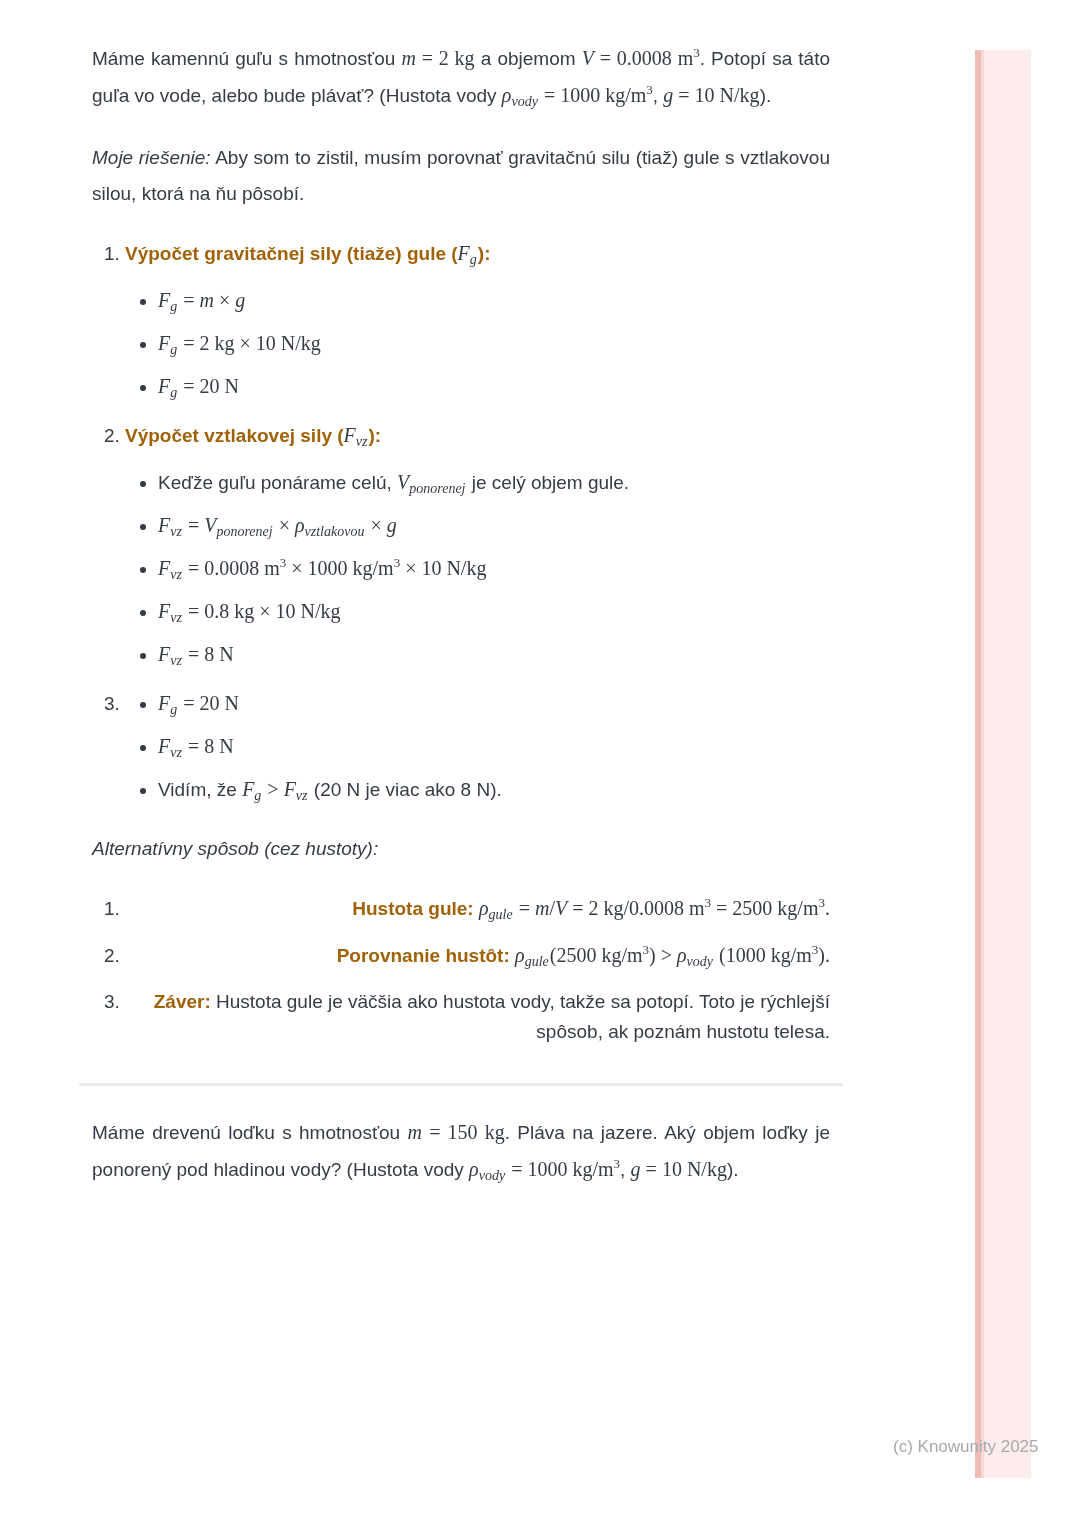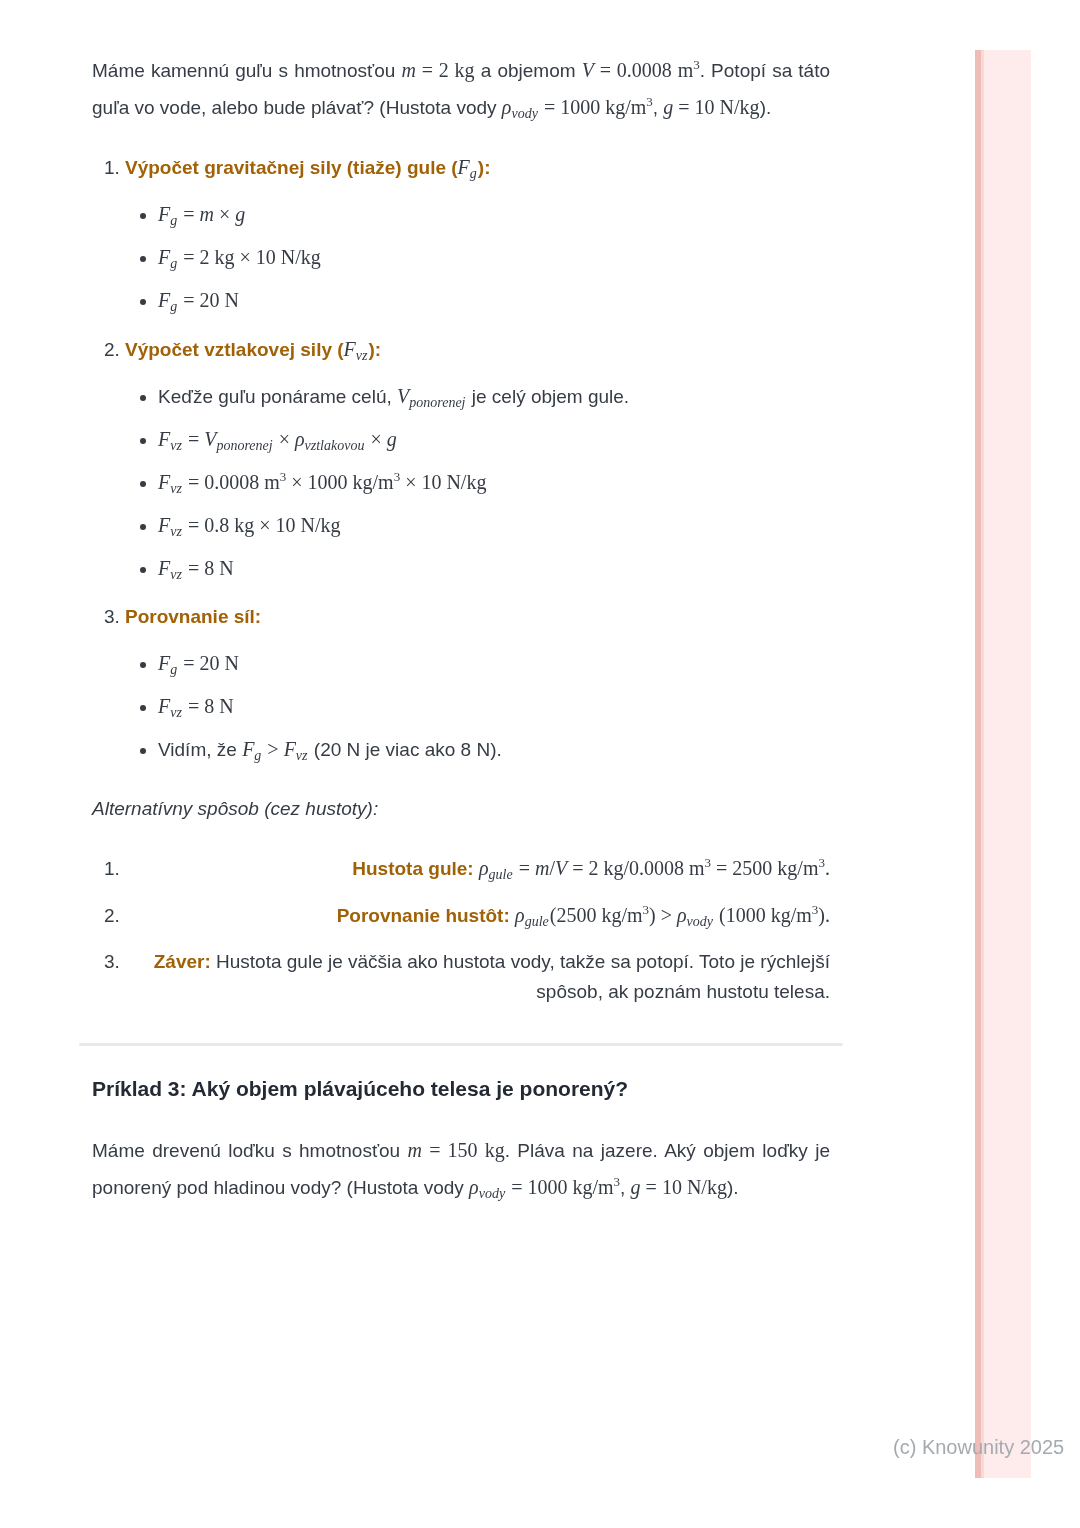--- a/index.html
+++ b/index.html
@@ -17,7 +17,7 @@
     left: 92px;
     top: 0;
     width: 738px;
-    padding-top: 52px;
+    padding-top: 40px;
     font-size: 19px;
     line-height: 36px;
   }

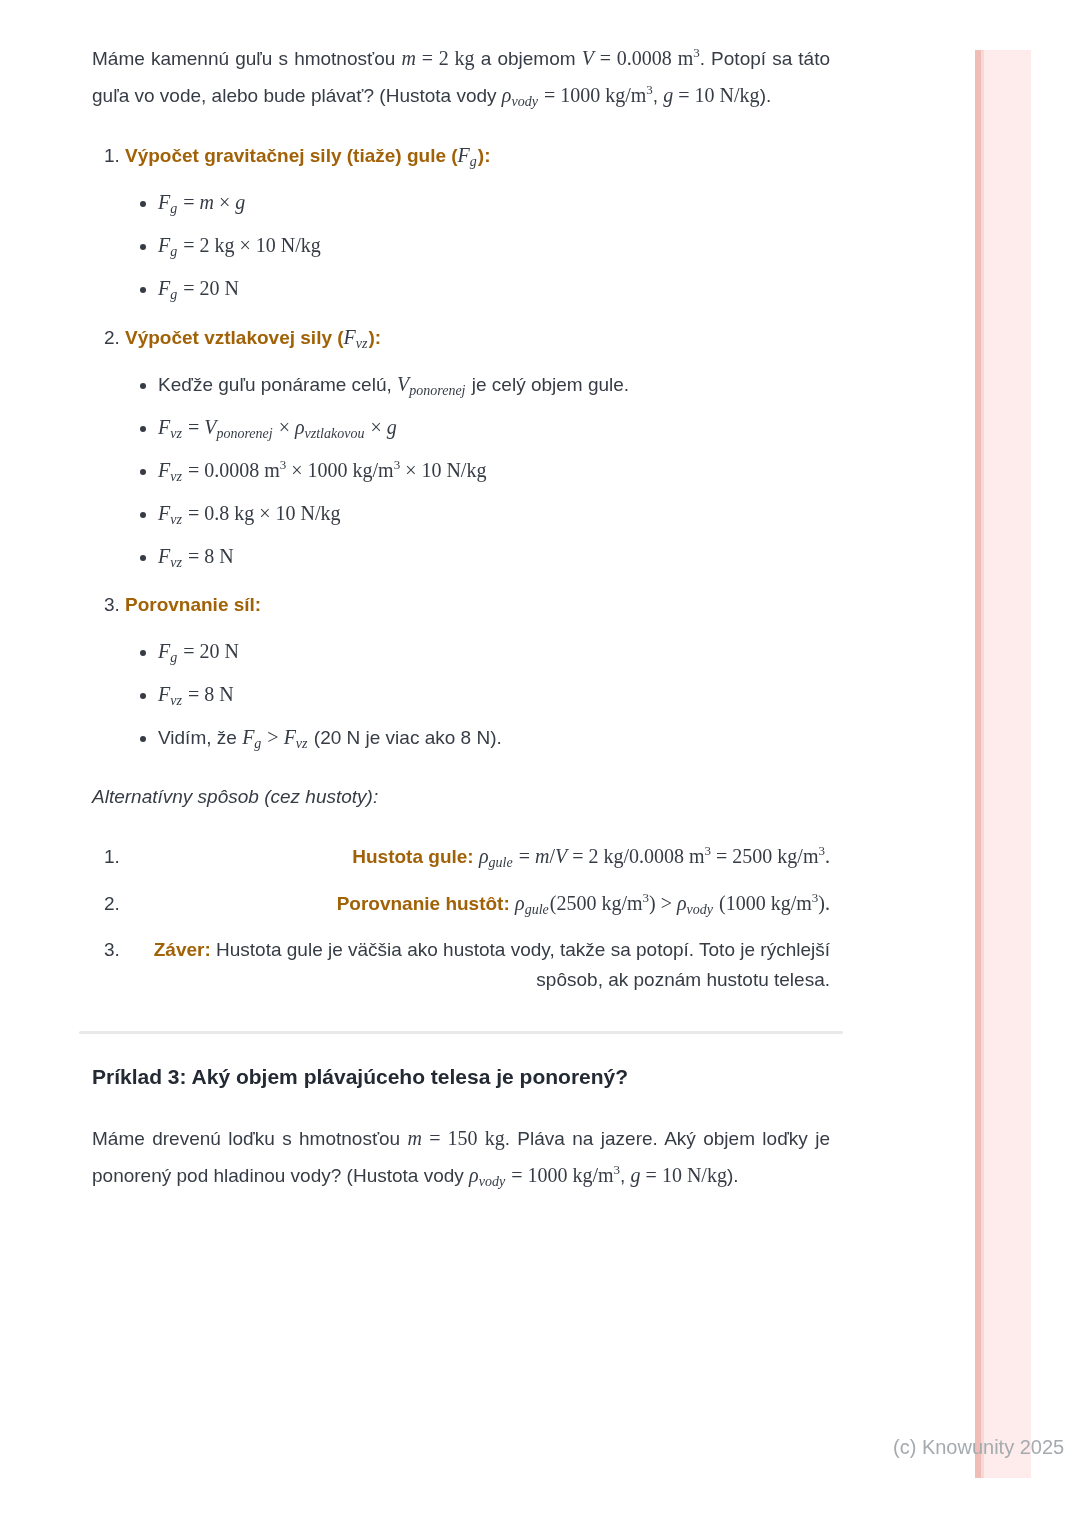--- a/index.html
+++ b/index.html
@@ -102,6 +102,7 @@
 
     <p class="para"><span class="seg-t">Máme kamennú guľu s hmotnosťou </span><span class="seg-v">m</span><span class="seg-m"> = 2 kg</span><span class="seg-t"> a objemom </span><span class="seg-v">V</span><span class="seg-m"> = 0.0008 m</span><span class="seg-ms">3</span><span class="seg-t">. Potopí sa táto guľa vo vode, alebo bude plávať? (Hustota vody </span><span class="seg-v">ρ</span><span class="seg-vs">vody</span><span class="seg-m"> = 1000 kg/m</span><span class="seg-ms">3</span><span class="seg-t">, </span><span class="seg-v">g</span><span class="seg-m"> = 10 N/kg</span><span class="seg-t">).</span></p>
 
+    <p class="para"><span class="seg-i">Moje riešenie:</span><span class="seg-t"> Aby som to zistil, musím porovnať gravitačnú silu (tiaž) gule s vztlakovou silou, ktorá na ňu pôsobí.</span></p>
 
     <ol class="steps">
       <li>

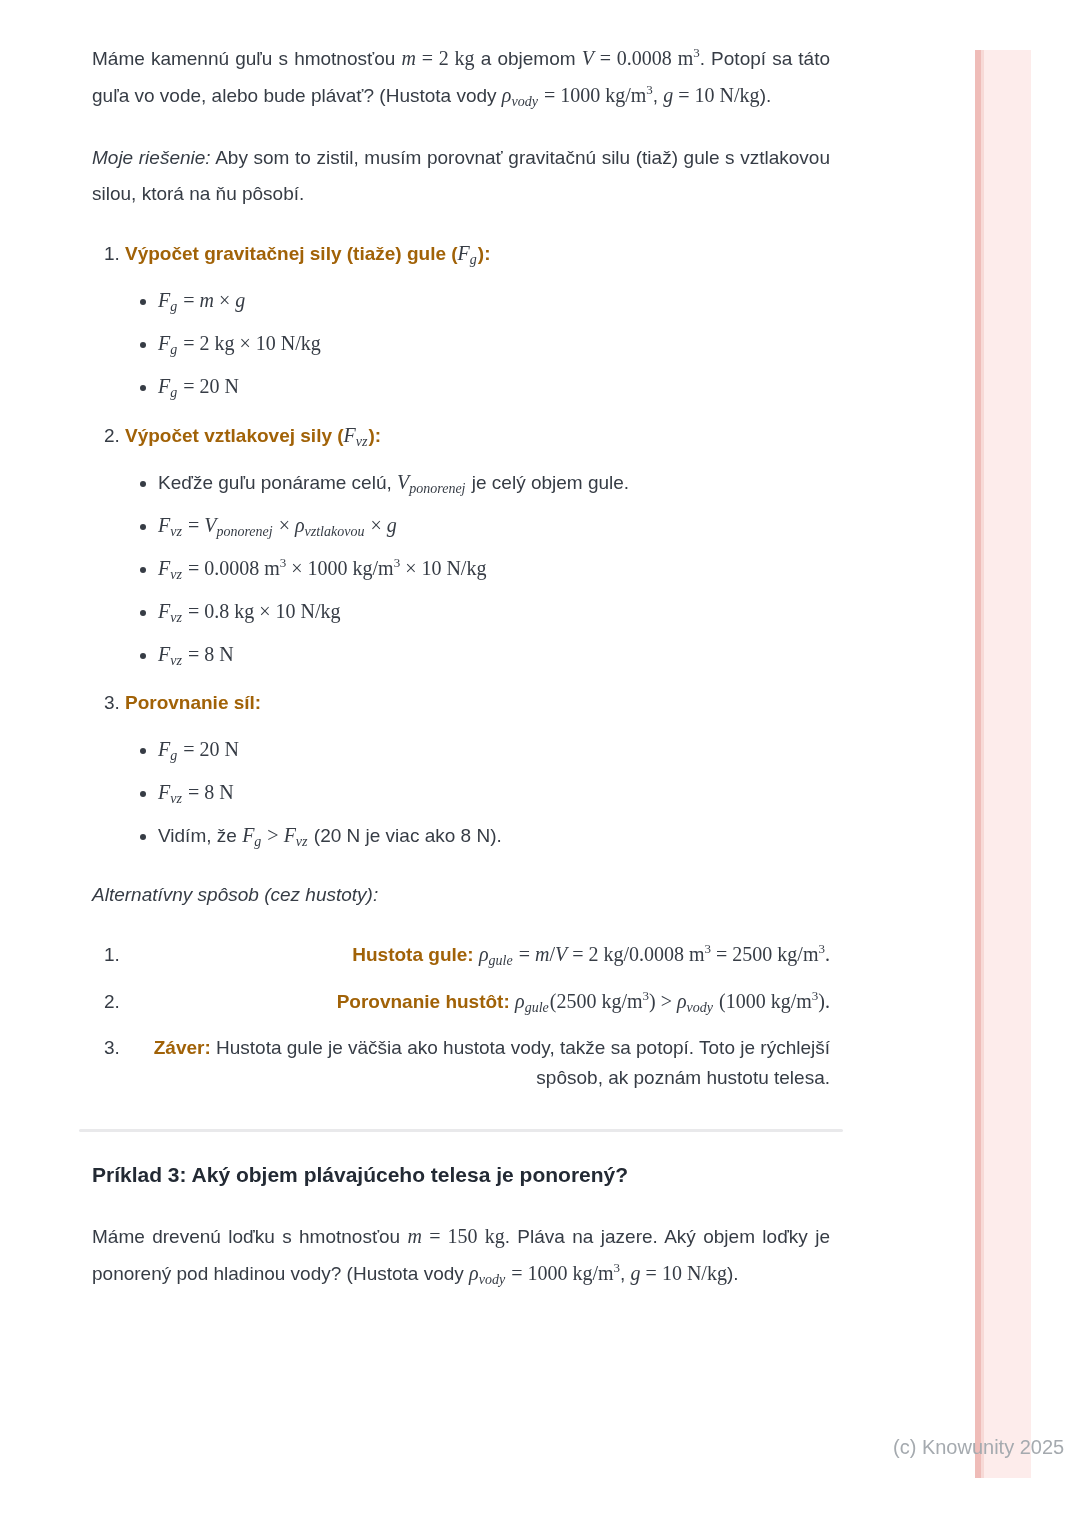--- a/index.html
+++ b/index.html
@@ -124,7 +124,6 @@
         </ul>
       </li>
       <li>
-        <div class="step-title"><span class="seg-b">Porovnanie síl:</span></div>
         <ul class="sub">
           <li><span class="seg-v">F</span><span class="seg-vs">g</span><span class="seg-m"> = 20 N</span></li>
           <li><span class="seg-v">F</span><span class="seg-vs">vz</span><span class="seg-m"> = 8 N</span></li>

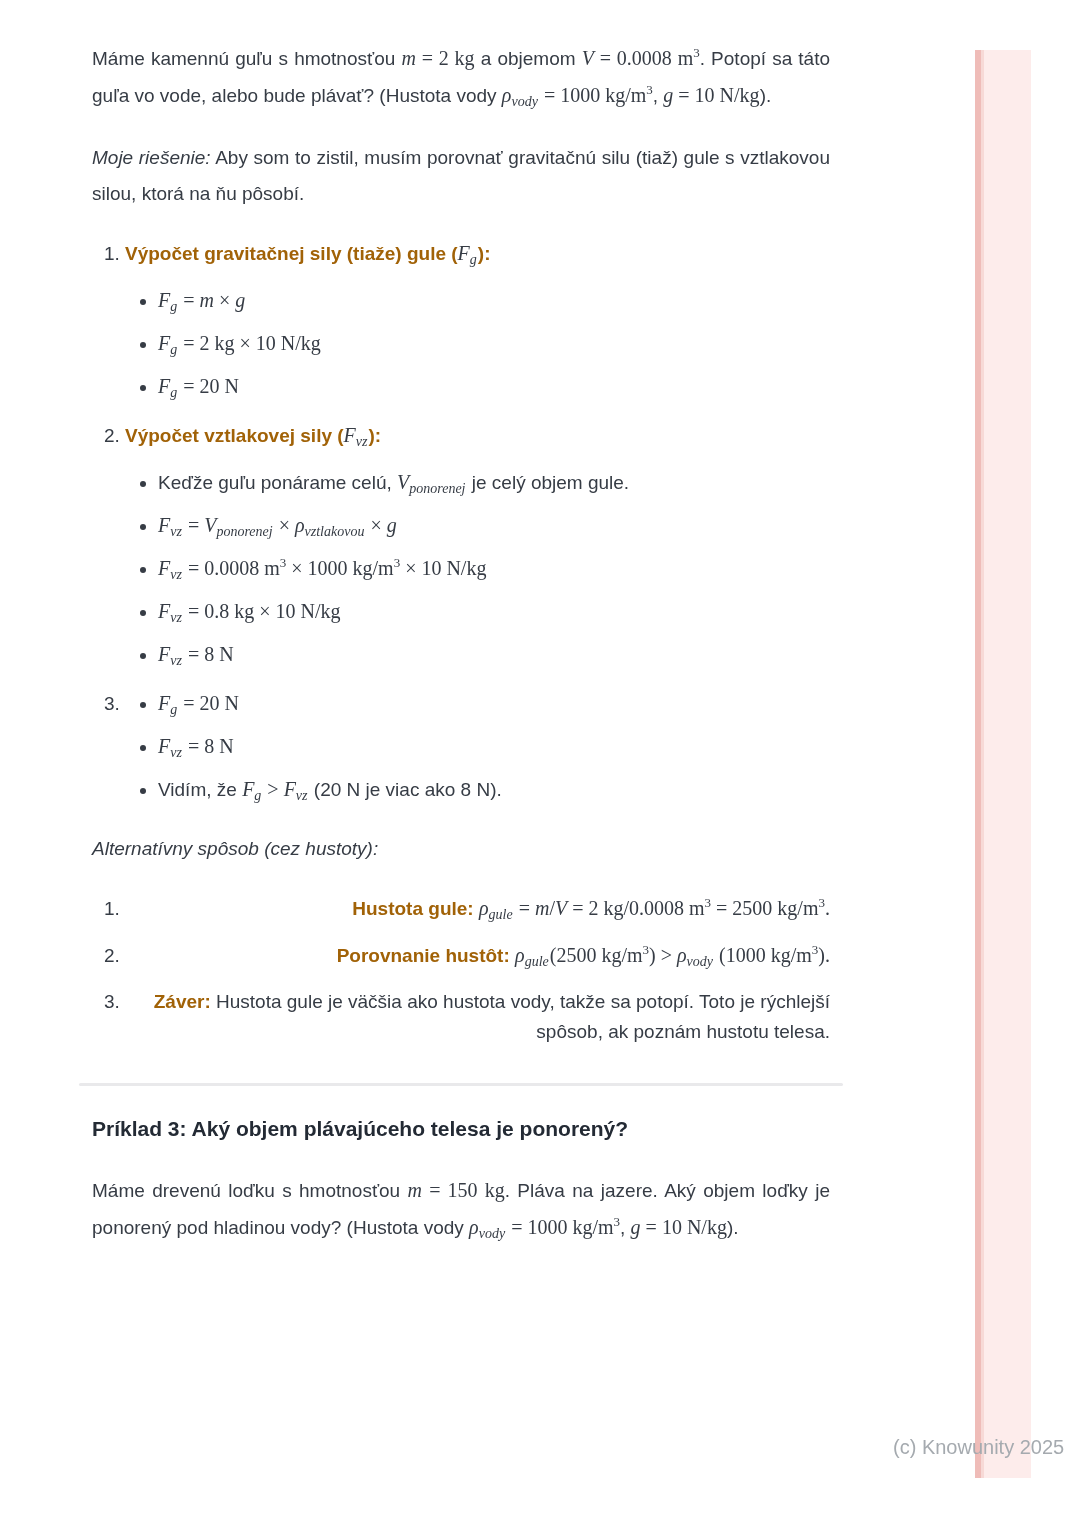--- a/index.html
+++ b/index.html
@@ -143,7 +143,6 @@
 
     <hr class="divider">
 
-    <h2 class="example-heading">Príklad 3: Aký objem plávajúceho telesa je ponorený?</h2>
 
     <p class="para"><span class="seg-t">Máme drevenú loďku s hmotnosťou </span><span class="seg-v">m</span><span class="seg-m"> = 150 kg</span><span class="seg-t">. Pláva na jazere. Aký objem loďky je ponorený pod hladinou vody? (Hustota vody </span><span class="seg-v">ρ</span><span class="seg-vs">vody</span><span class="seg-m"> = 1000 kg/m</span><span class="seg-ms">3</span><span class="seg-t">, </span><span class="seg-v">g</span><span class="seg-m"> = 10 N/kg</span><span class="seg-t">).</span></p>
 

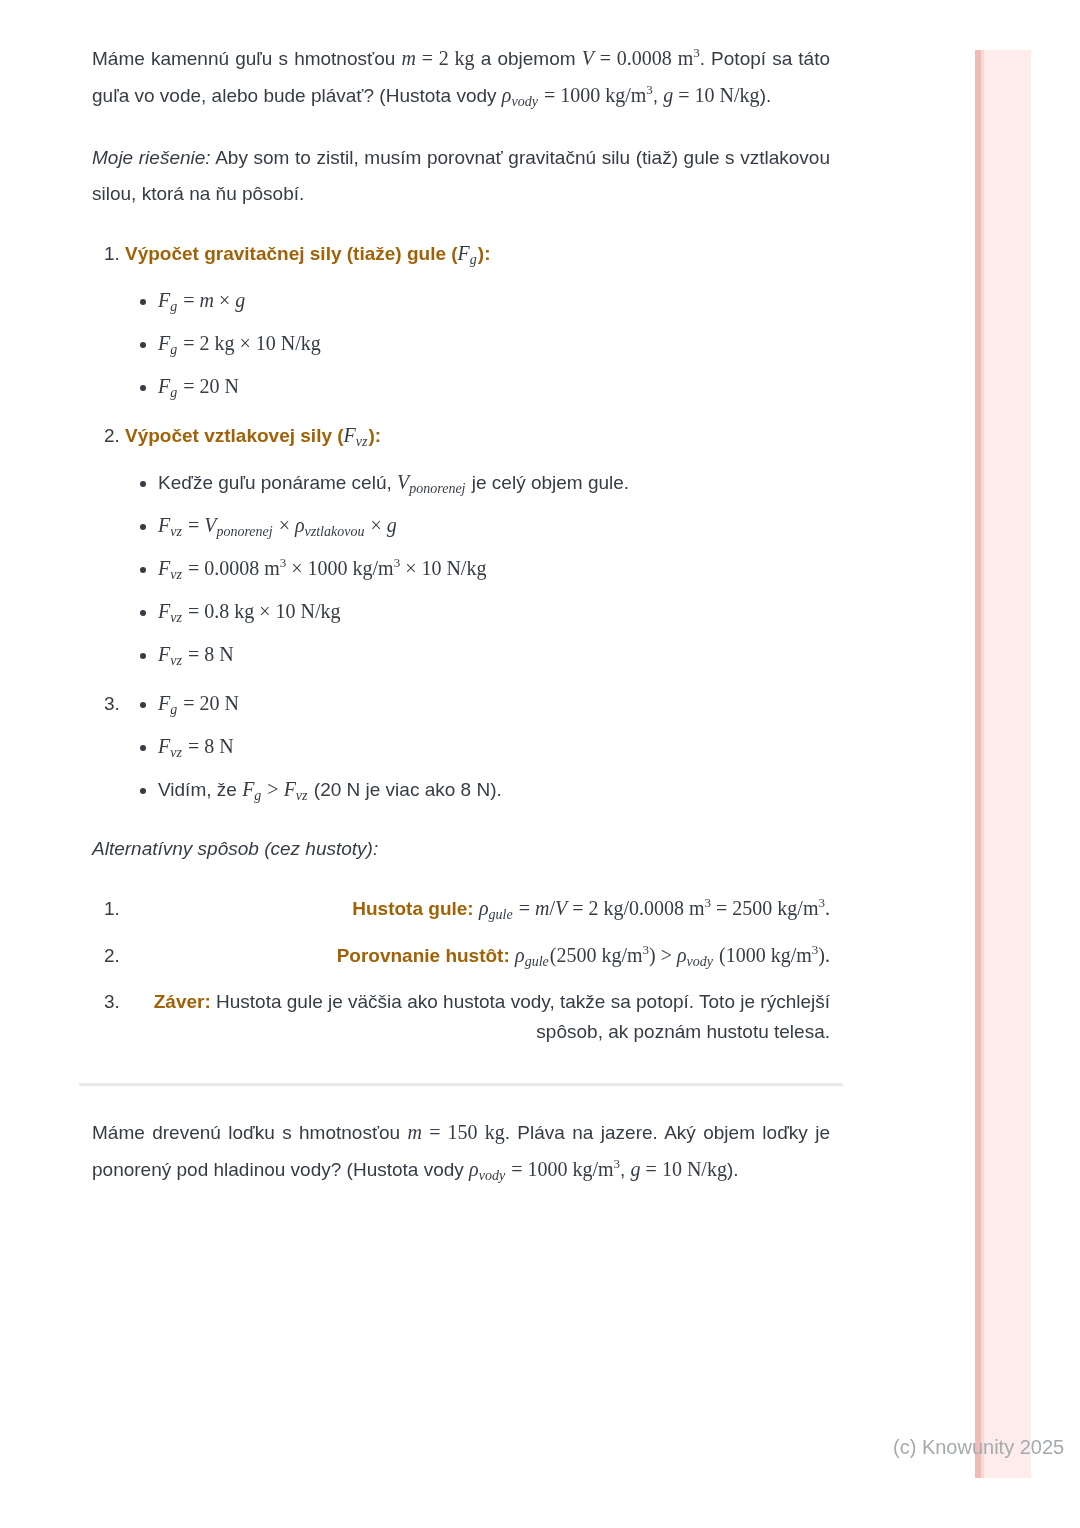--- a/index.html
+++ b/index.html
@@ -83,7 +83,7 @@
     position: absolute;
     left: 893px;
     top: 1438px;
-    font-size: 20px;
+    font-size: 17px;
     line-height: 18px;
     color: #a5aaaf;
     white-space: nowrap;

